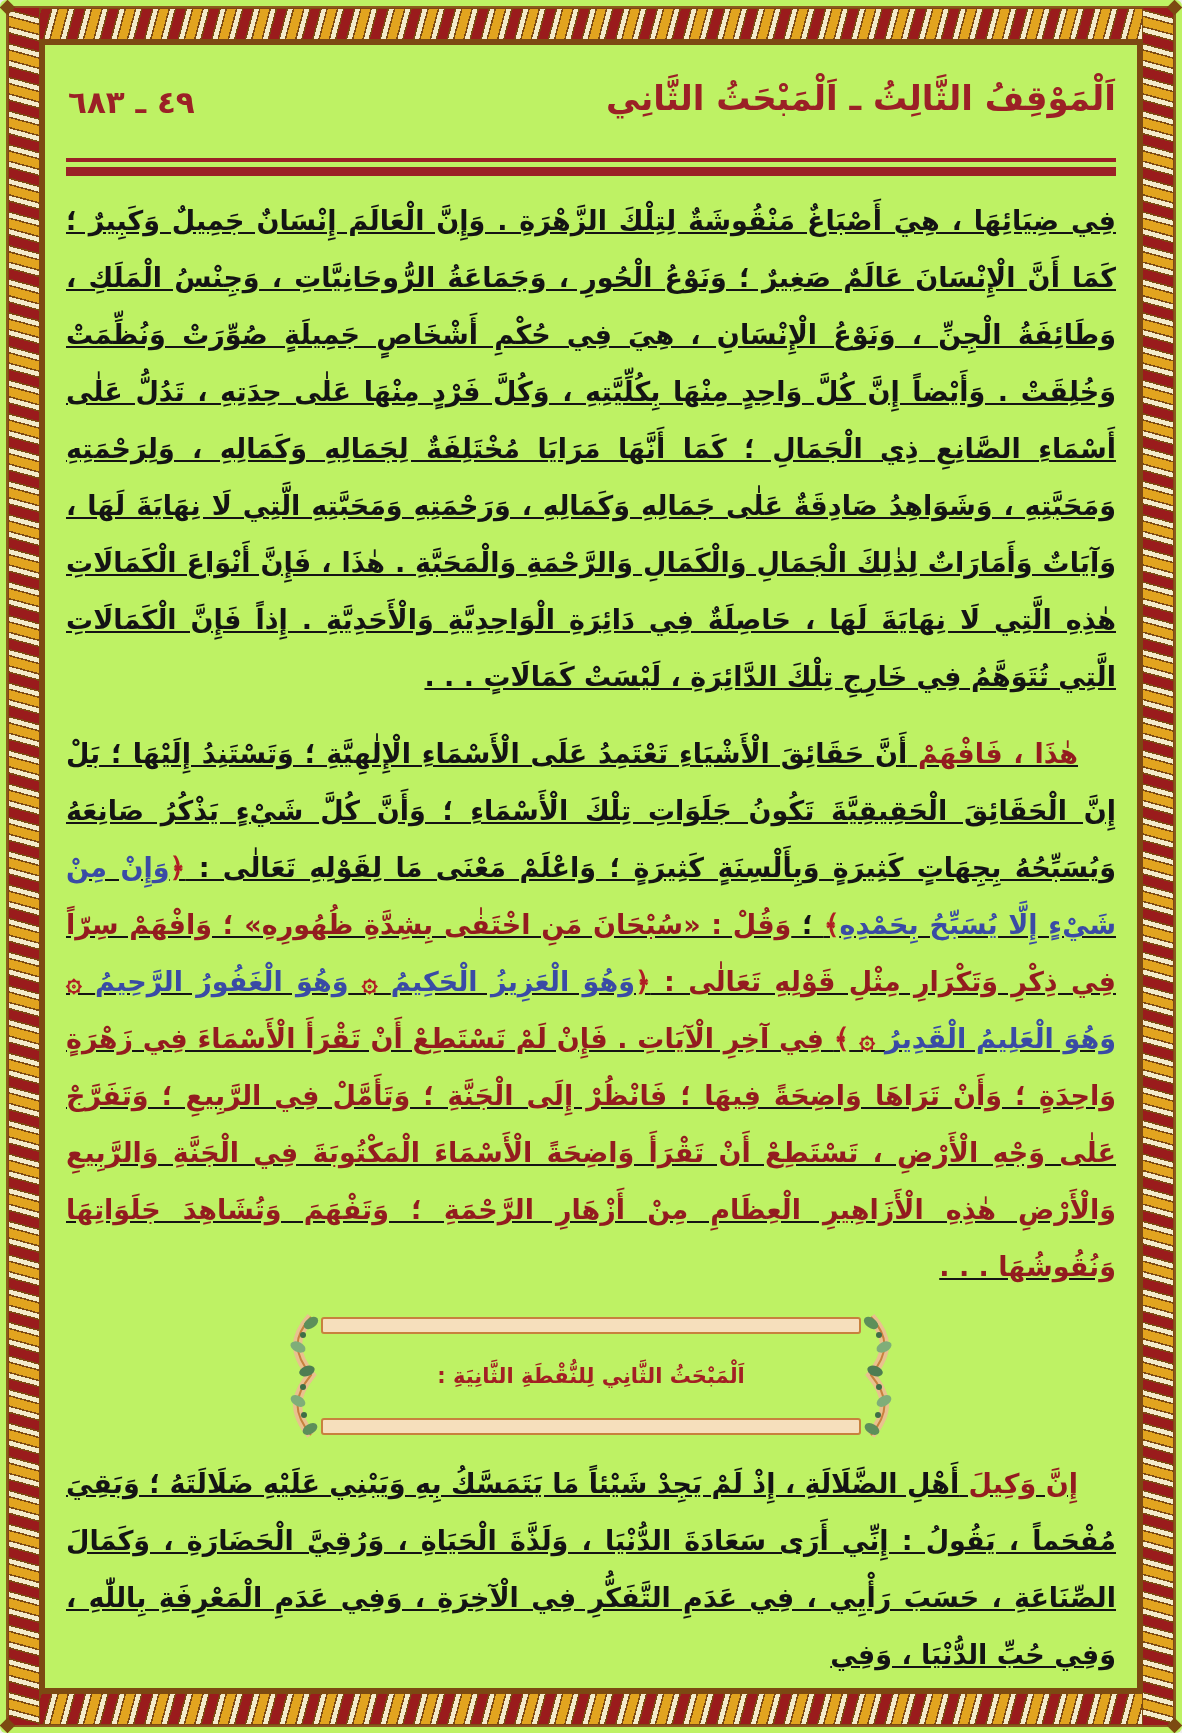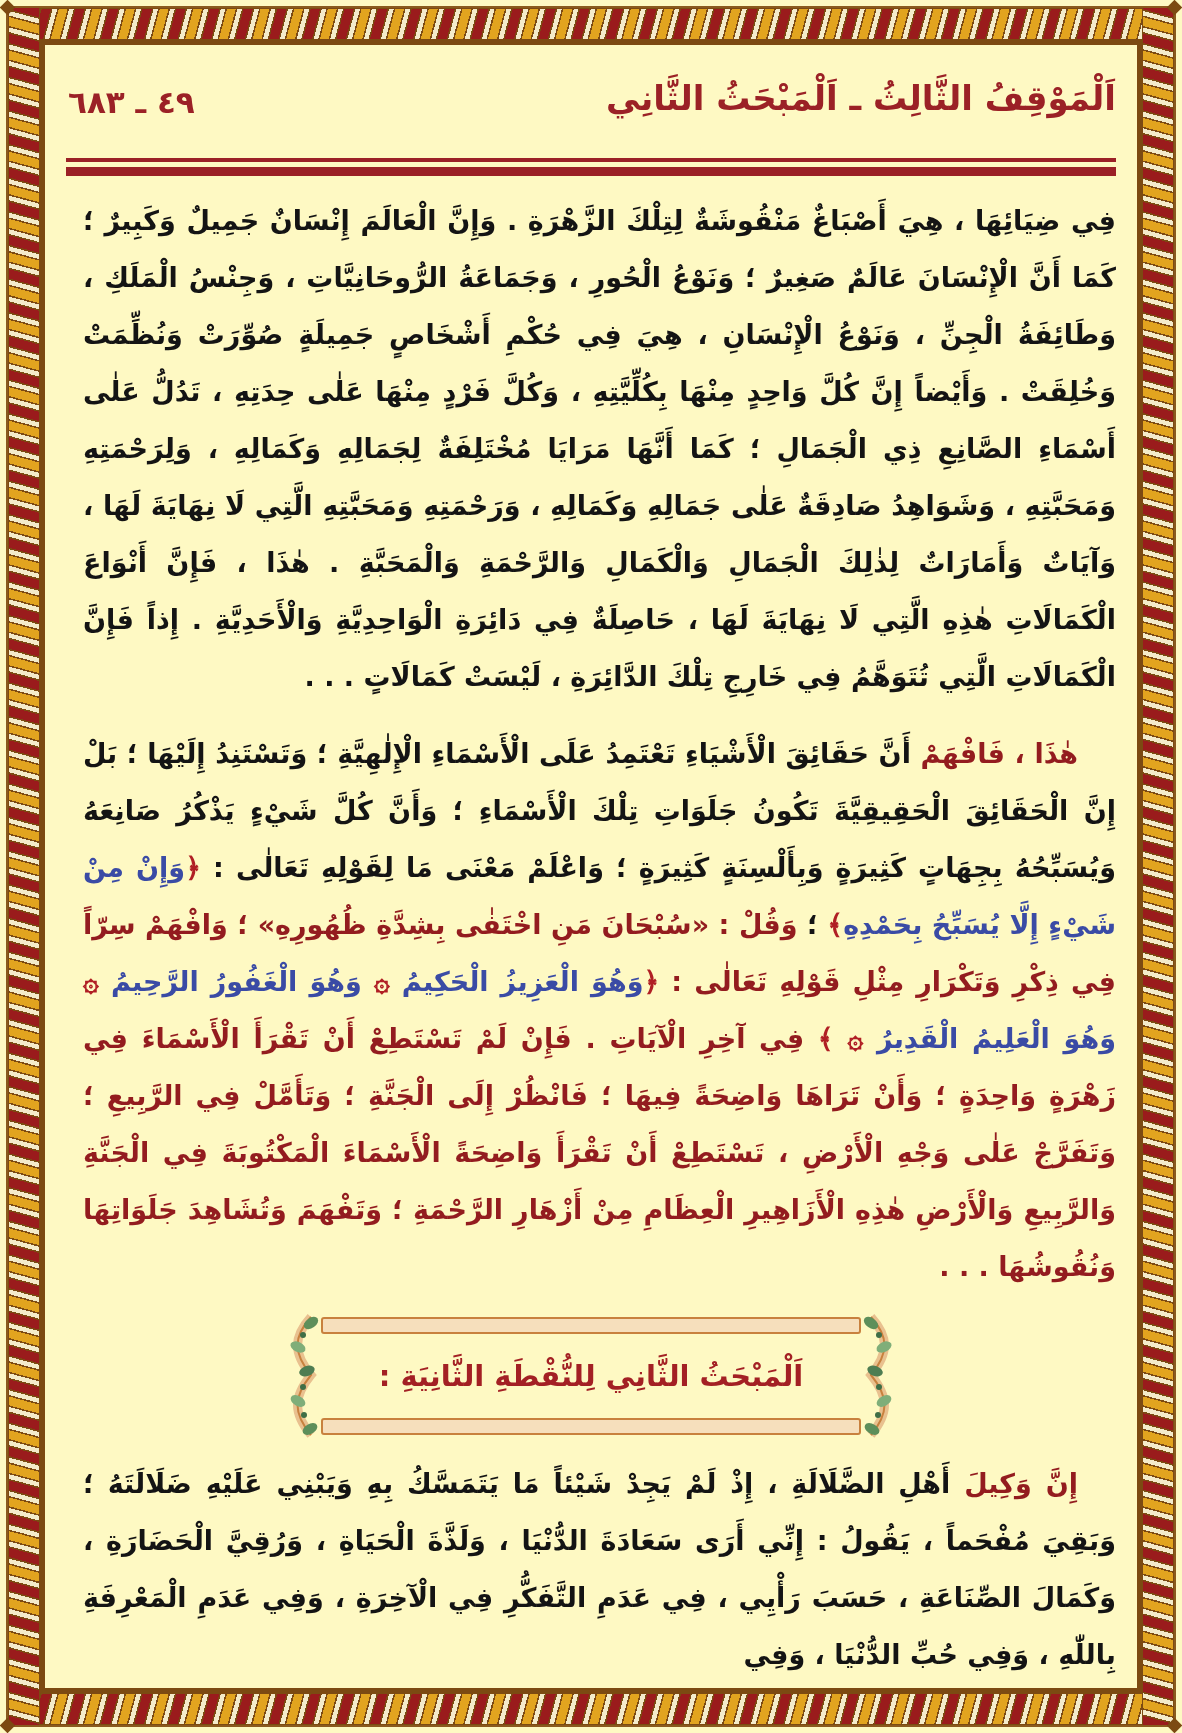--- a/index.html
+++ b/index.html
@@ -7,9 +7,10 @@
     position:relative;
     width:1182px;height:1733px;
     margin:0 auto;
-    background:#fef9c3;
+    background:#bef264;
     font-family:"DejaVu Sans",sans-serif;
     overflow:hidden;
+    border-radius:6px;
   }
   
   .frame-outer{position:absolute;inset:6px;border:2px solid #8a5a1e;pointer-events:none;}

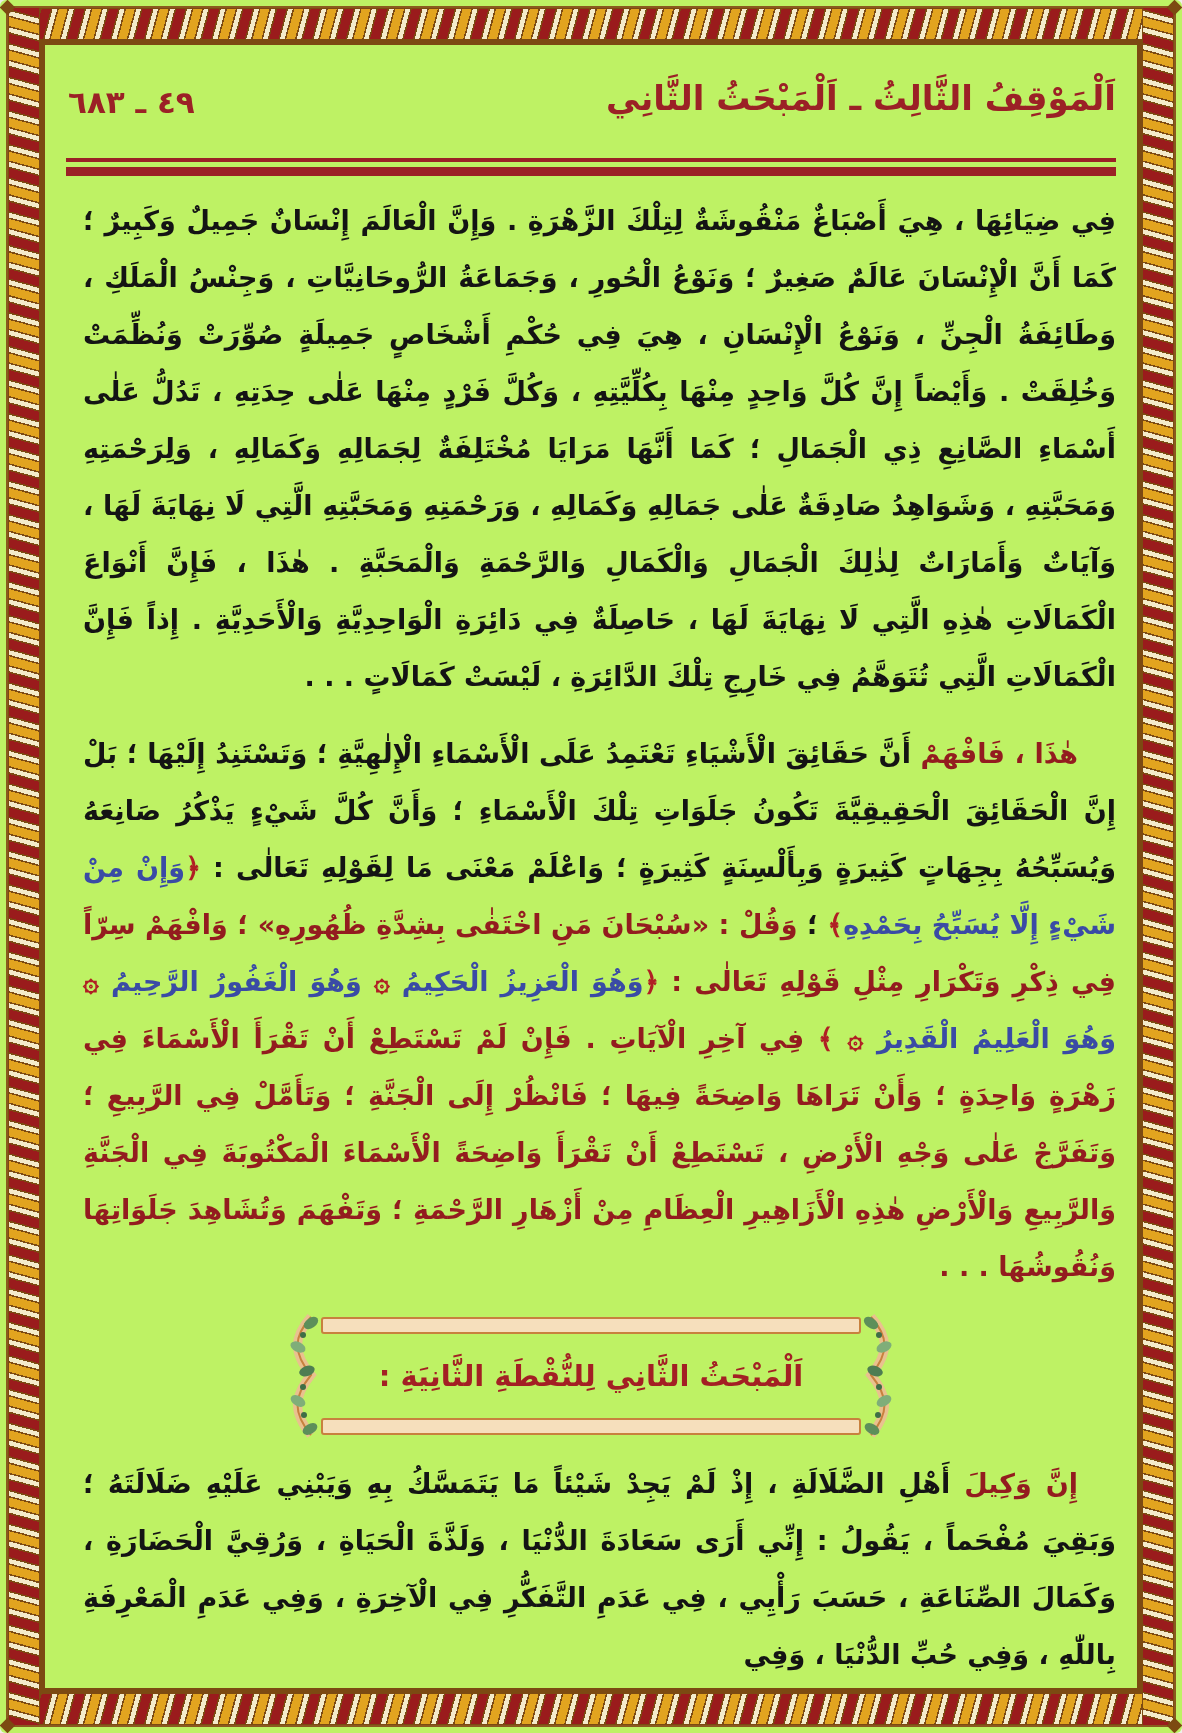--- a/index.html
+++ b/index.html
@@ -63,7 +63,7 @@
     line-height:57px;
     color:#141414;
   }
-  .bodytext p{margin:0 0 20px 17px;}
+  .bodytext p{margin:0 0 20px 0;text-decoration:underline;}
   .indent{text-indent:38px;}
   .red{color:#931c1f;}
   .blue{color:#3a4ba5;}

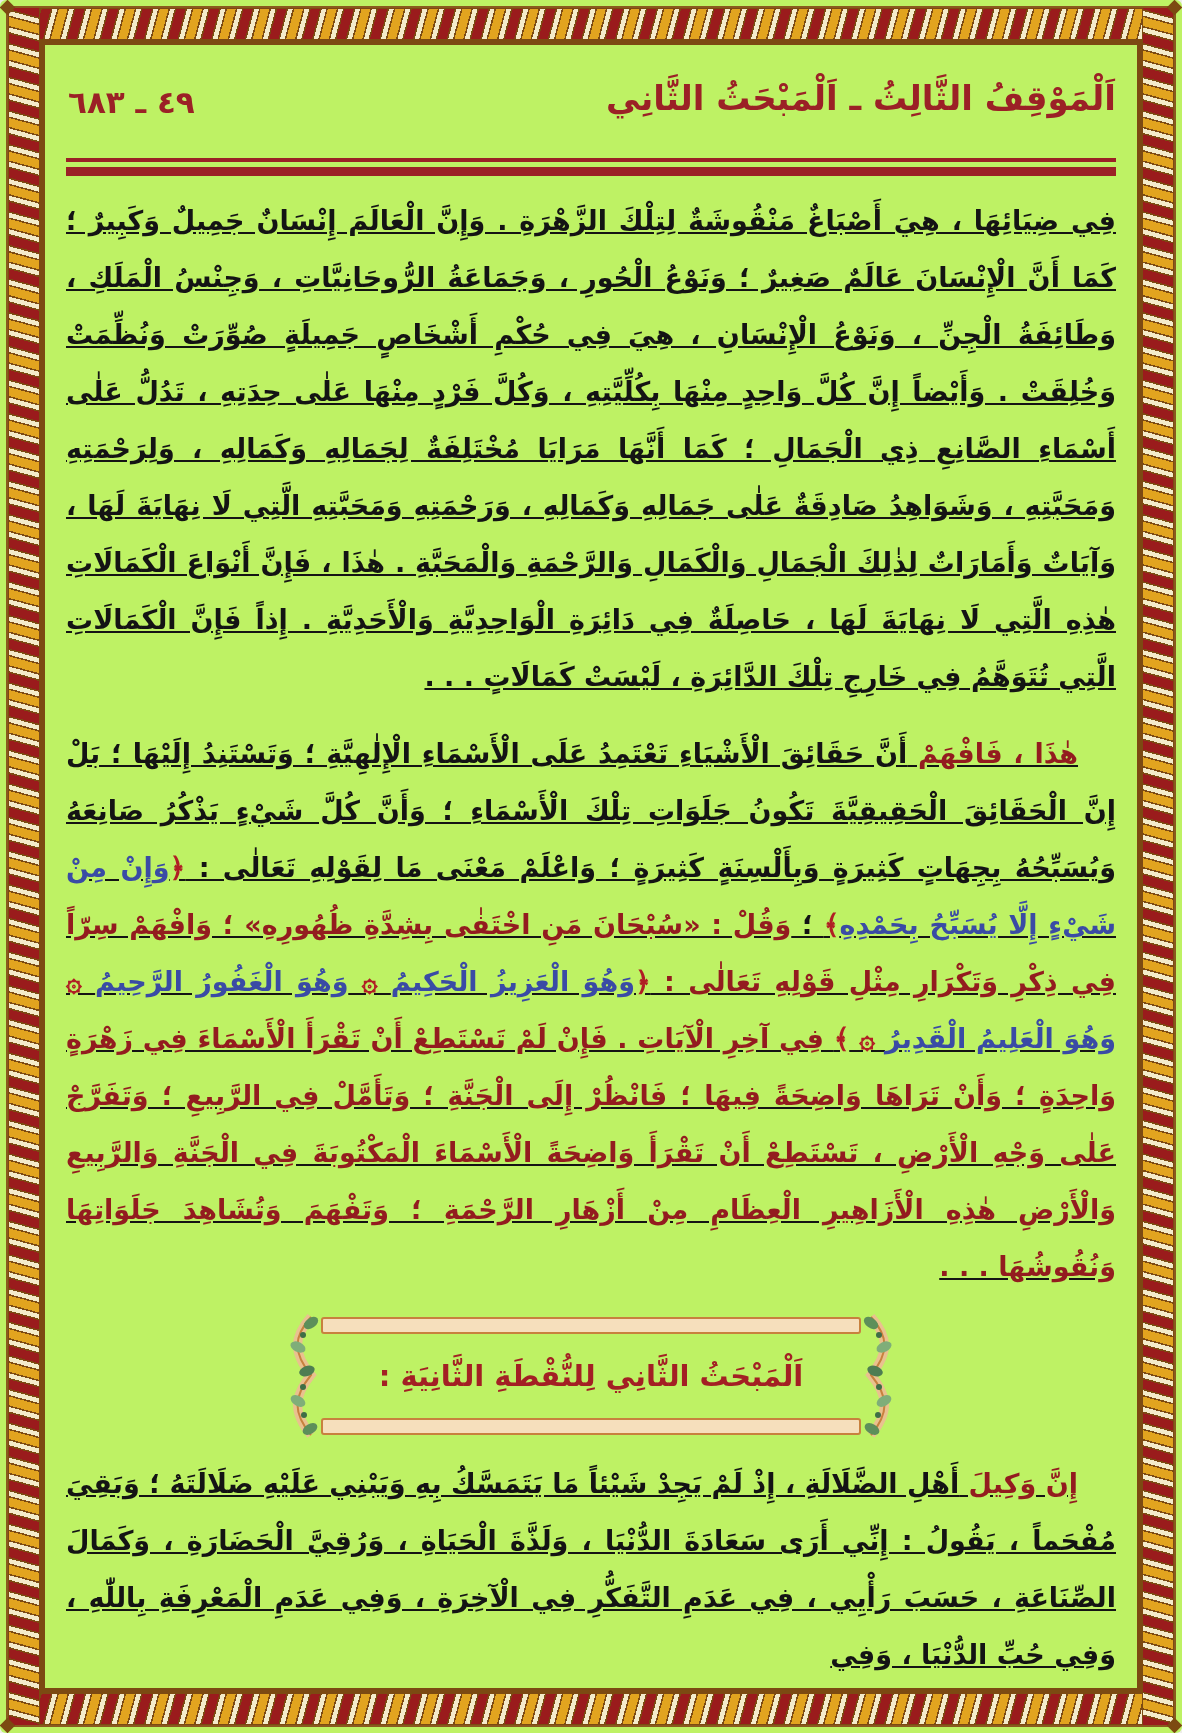--- a/index.html
+++ b/index.html
@@ -83,7 +83,7 @@
   .cart-bar-top{top:0;} .cart-bar-bottom{bottom:0;}
   .cart-text{
     position:absolute;left:0;right:0;top:50%;transform:translateY(-50%);
-    text-align:center;font-size:29px;font-weight:bold;color:#a32024;
+    text-align:center;font-size:21px;font-weight:bold;color:#a32024;
     direction:rtl;
   }
   .vine{position:absolute;top:-4px;height:126px;width:48px;}

